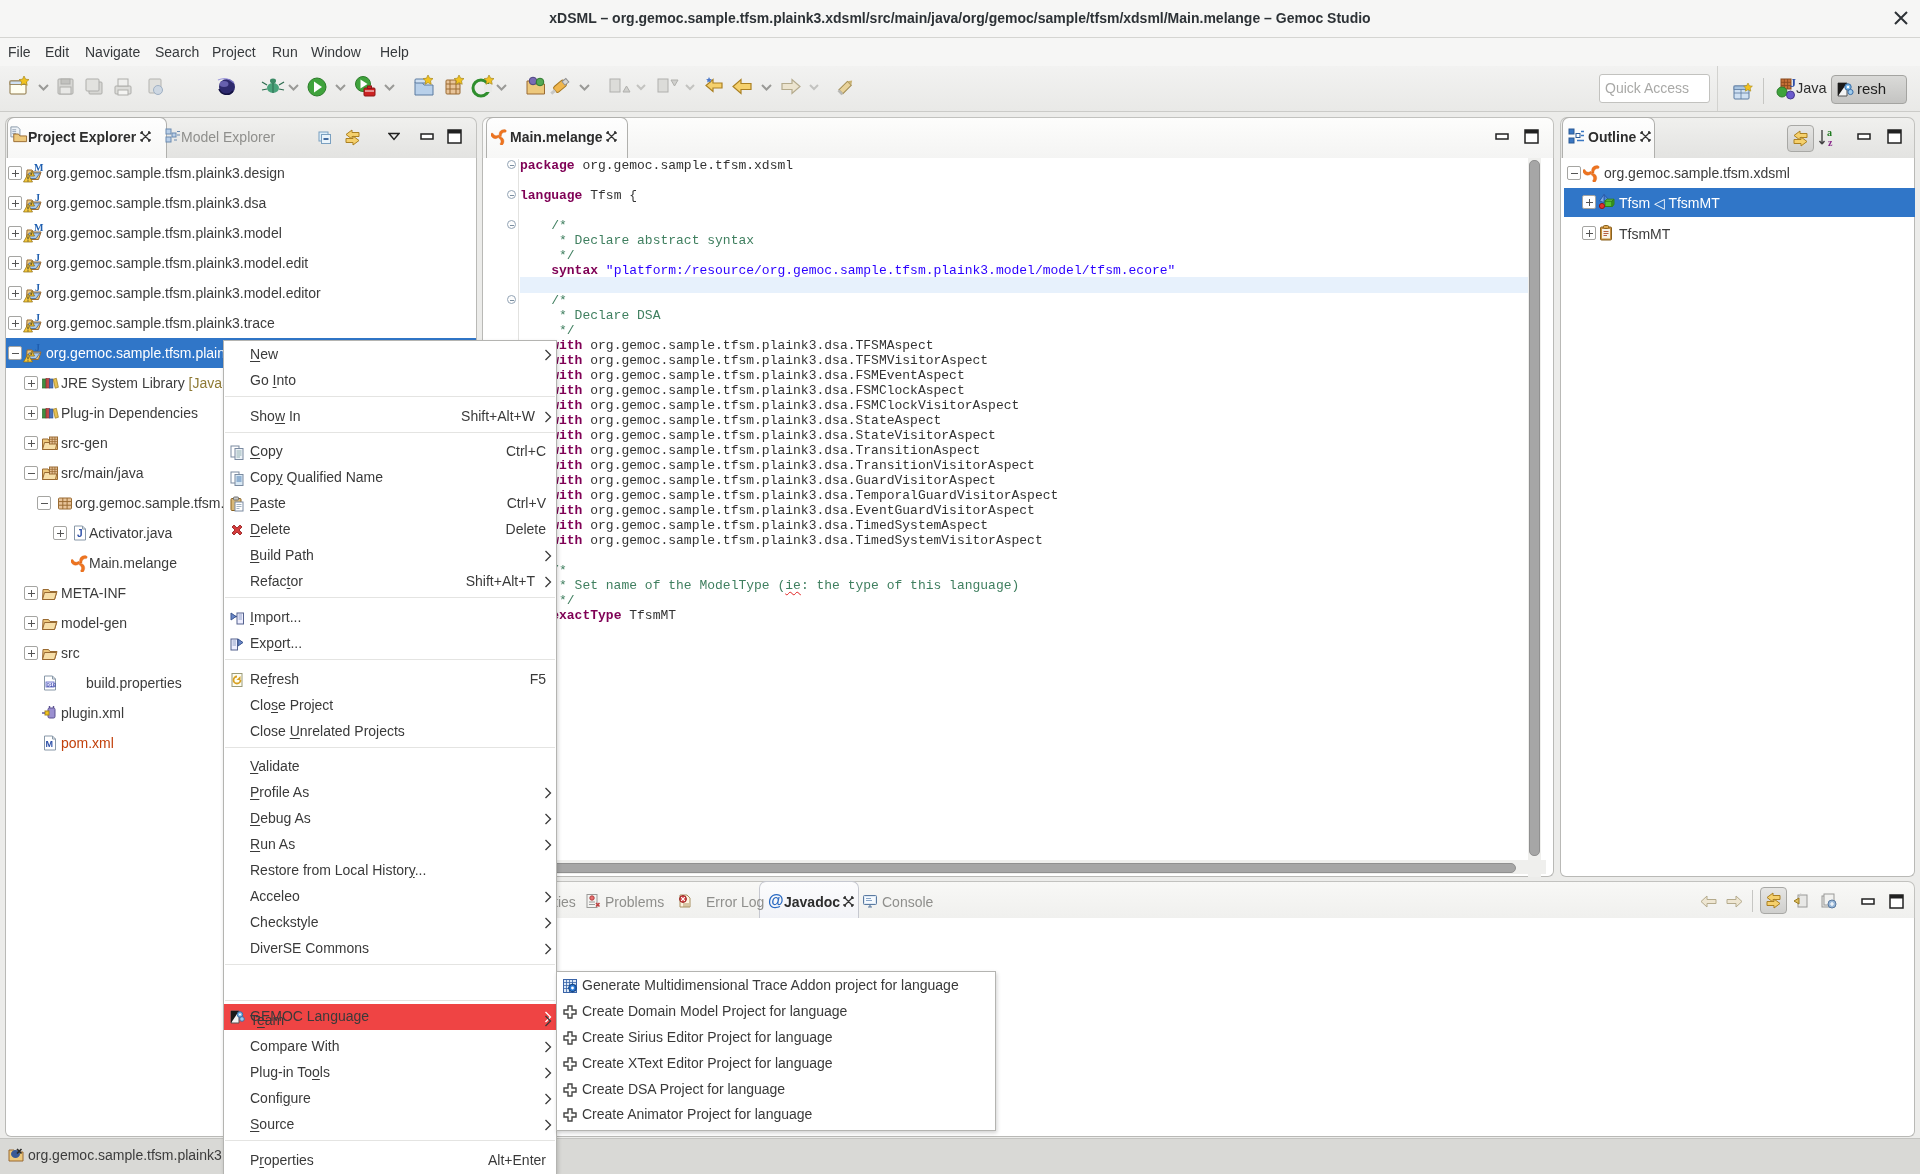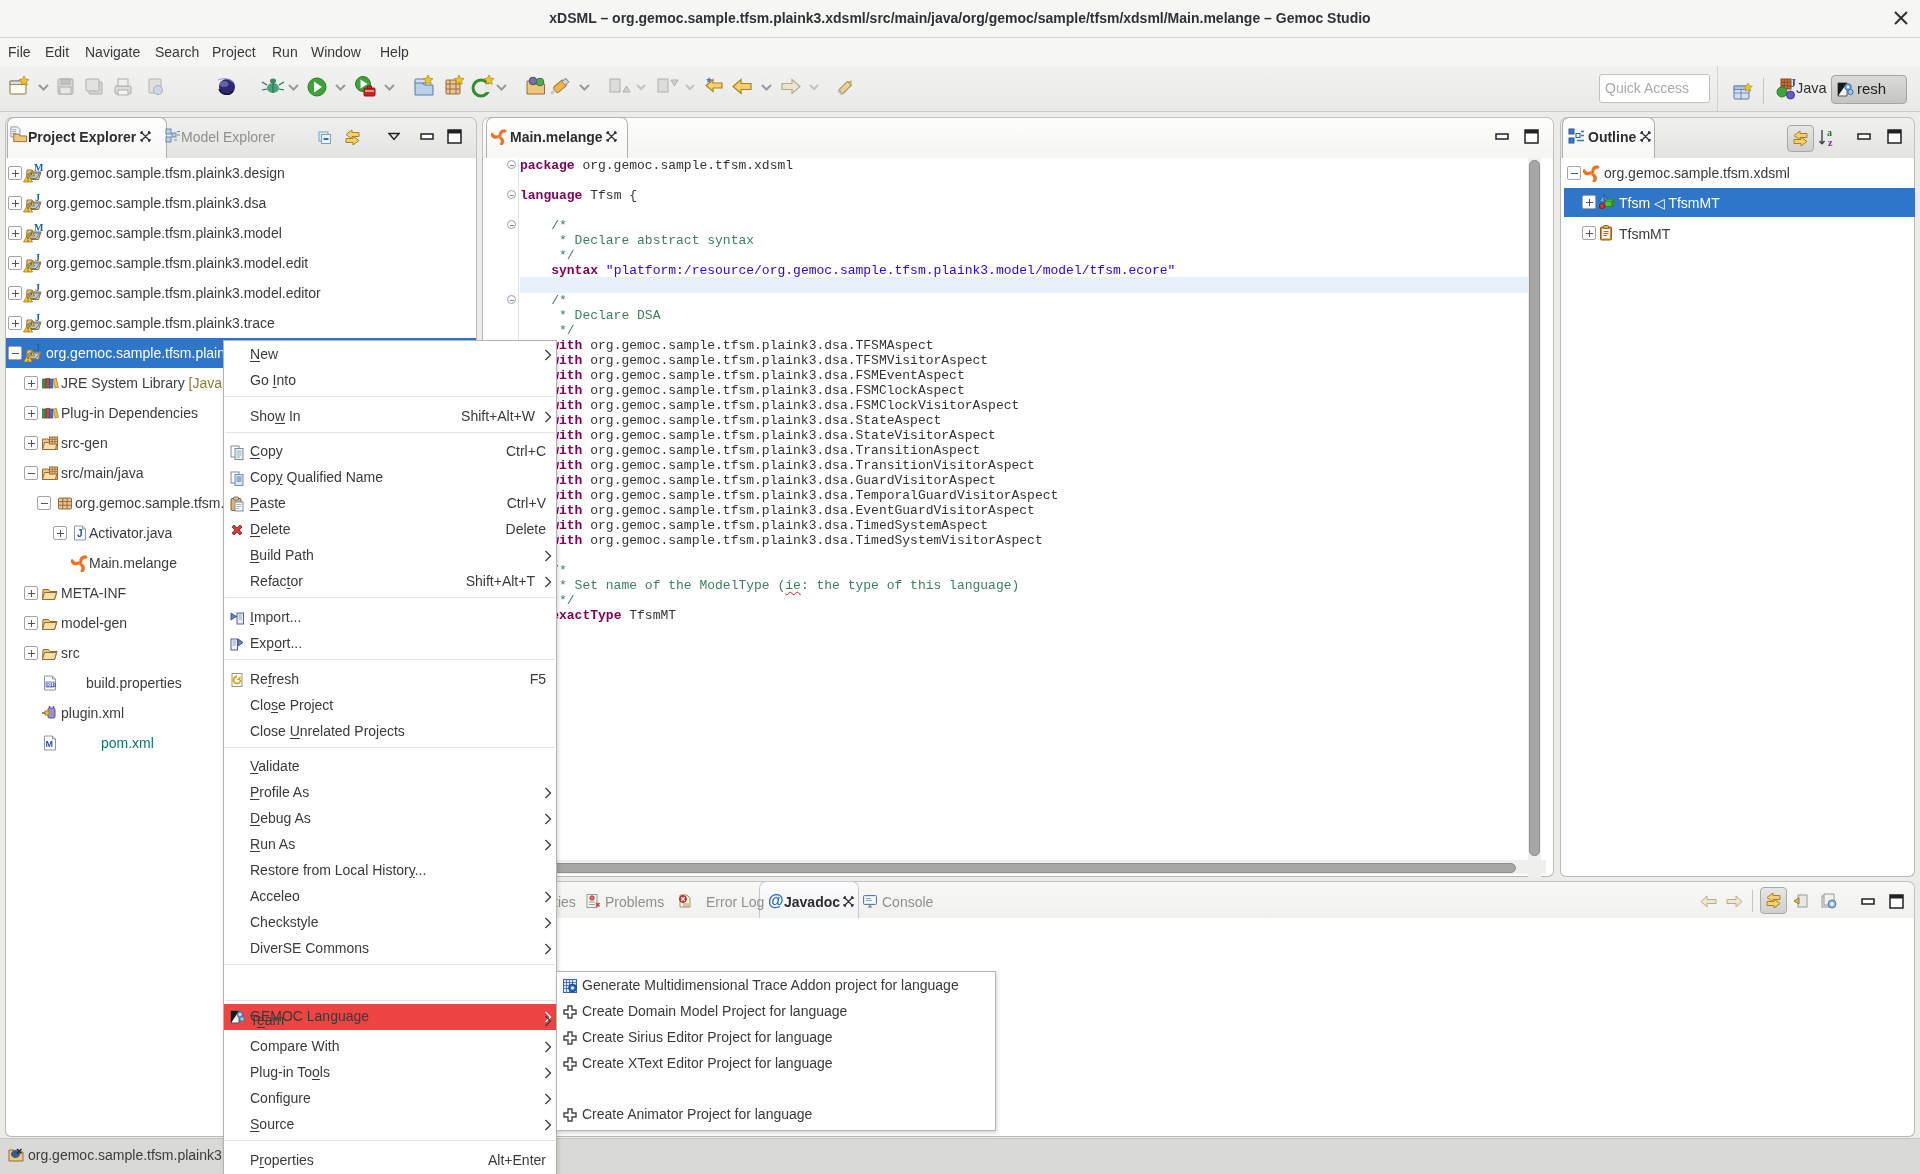--- a/index.html
+++ b/index.html
@@ -575,7 +575,7 @@
 <svg class="abs" style="left:41px; top:734px;" width="18" height="18">
       <use href="#s-pom"></use>
     </svg>
-<div class="trow" style="left:61px; top:735px; color:#0f766e;margin-left:40px;">pom.xml</div>
+<div class="trow" style="left:61px; top:735px; color:#c2410c;">pom.xml</div>
 </div>
 <div class="panel" id="editorpanel">
   <div class="tabbar"></div>

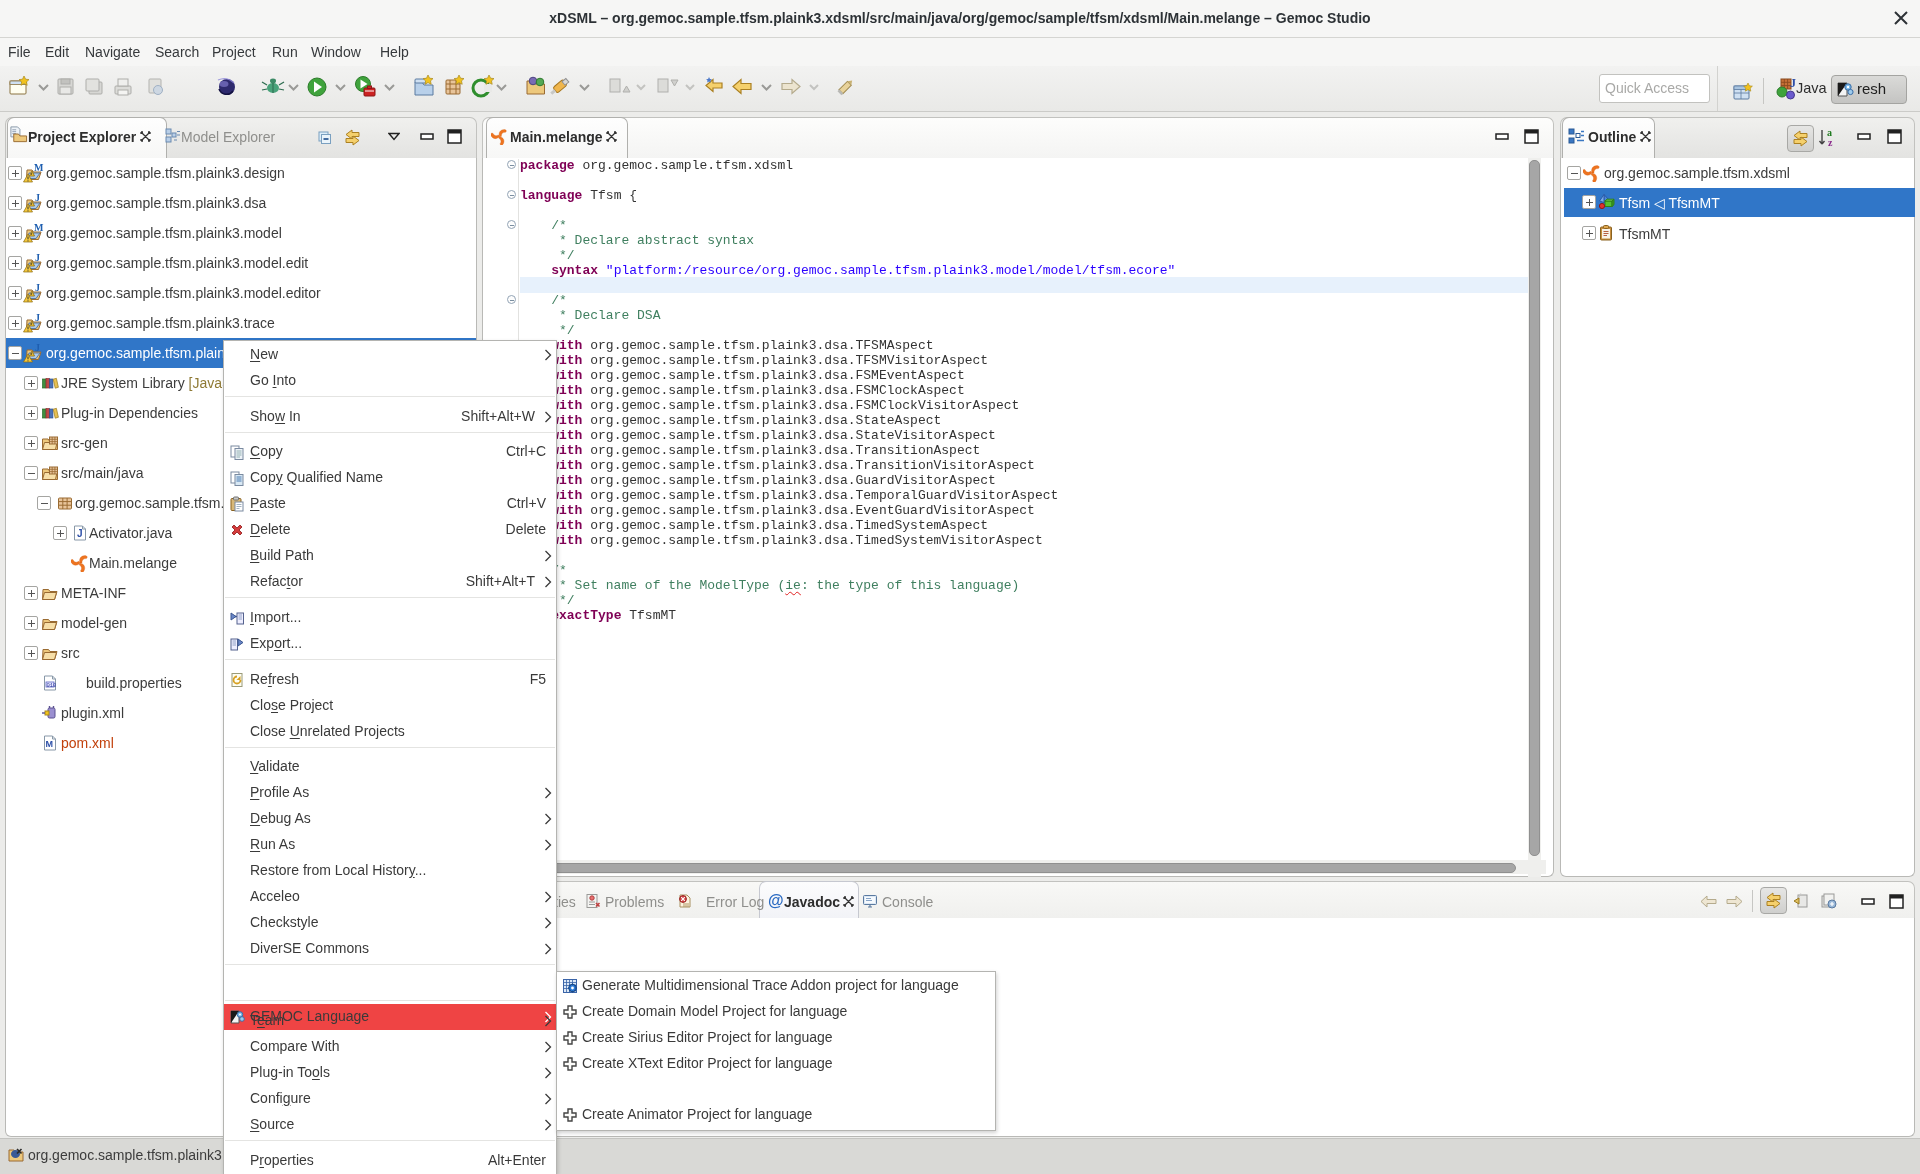--- a/index.html
+++ b/index.html
@@ -959,6 +959,12 @@
       </svg>
       <div class="mlabel" style="left:25px;">Create XText Editor Project for language</div>
     </div>
+<div class="menuitem" style="top:105px;">
+      <svg class="abs" style="left:5px; top:5px;" width="16" height="16">
+        <use href="#s-plus"></use>
+      </svg>
+      <div class="mlabel" style="left:25px;">Create DSA Project for language</div>
+    </div>
 <div class="menuitem" style="top:116px;margin-top:14px;">
       <svg class="abs" style="left:5px; top:5px;" width="16" height="16">
         <use href="#s-plus"></use>

